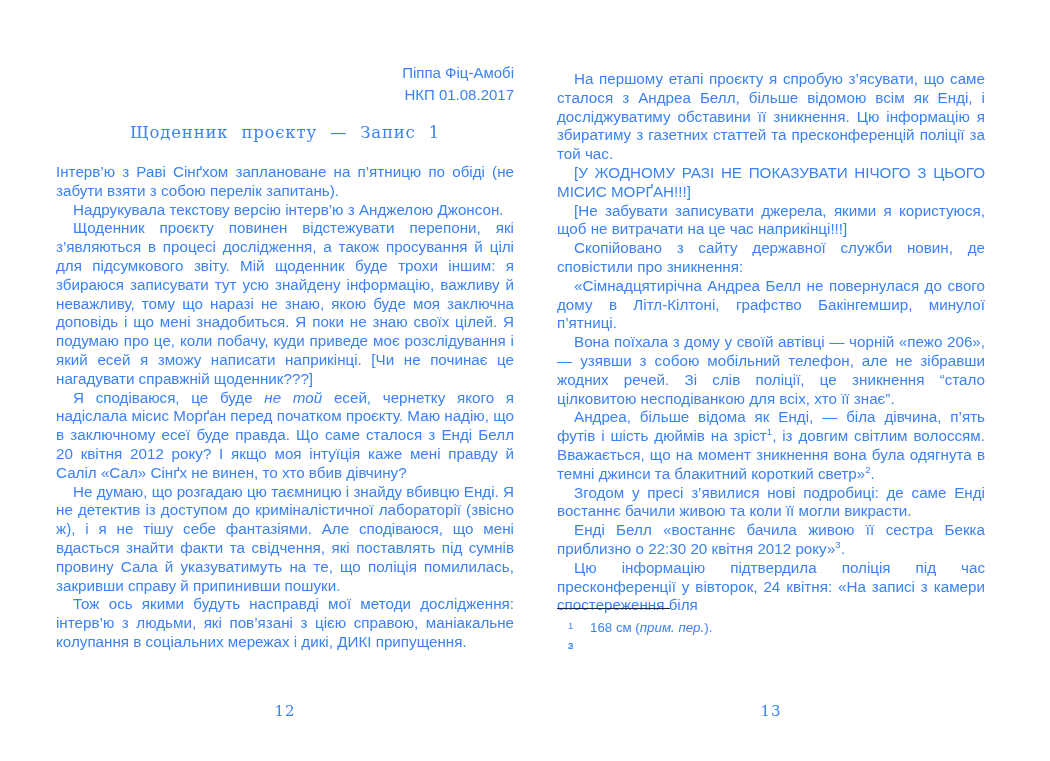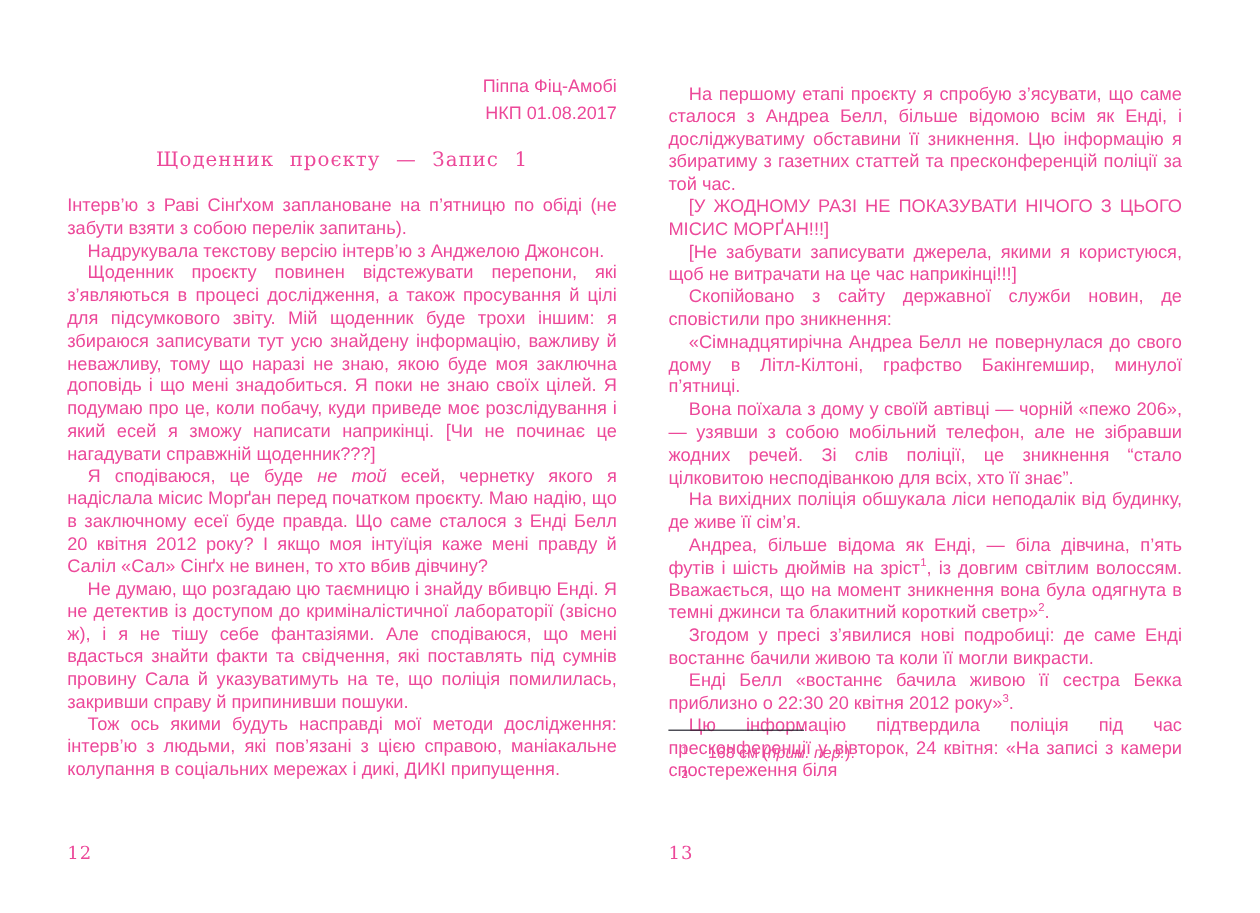--- a/index.html
+++ b/index.html
@@ -16,7 +16,7 @@
     height: 761px;
     background: #ffffff;
     font-family: "Liberation Sans", "DejaVu Sans", sans-serif;
-    color: #ec4899;
+    color: #3b82f6;
   }
   .page {
     position: absolute;

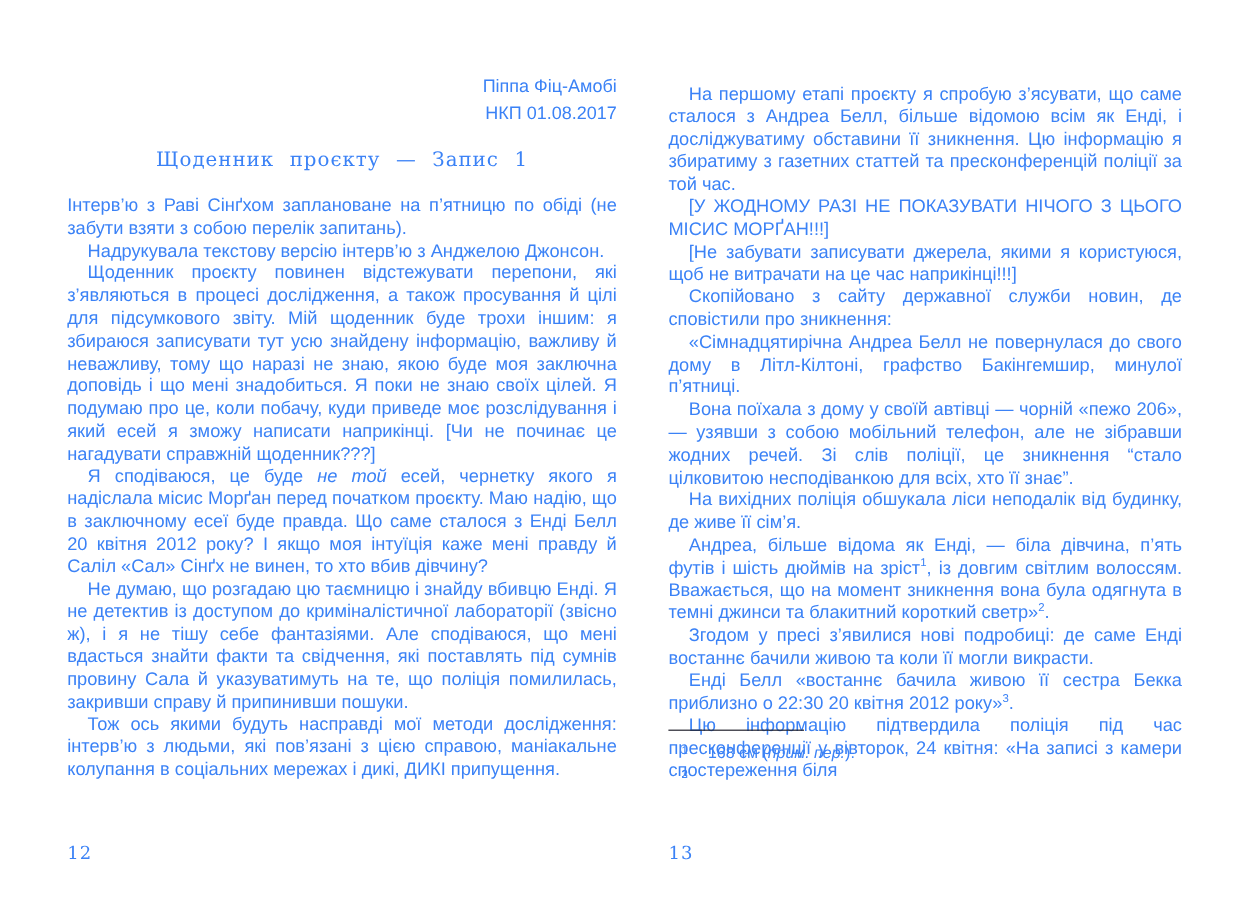--- a/index.html
+++ b/index.html
@@ -137,7 +137,6 @@
         <p><span>Скопійовано з сайту державної служби новин, де сповістили про зникнення:</span></p>
         <p><span>«Сімнадцятирічна Андреа Белл не повернулася до свого дому в Літл-Кілтоні, графство Бакінгемшир, минулої п’ятниці.</span></p>
         <p><span>Вона поїхала з дому у своїй автівці — чорній «пежо 206», — узявши з собою мобільний телефон, але не зібравши жодних речей. Зі слів поліції, це зникнення “стало цілковитою несподіванкою для всіх, хто її знає”.</span></p>
-        <p><span>На вихідних поліція обшукала ліси неподалік від будинку, де живе її сім’я.</span></p>
         <p><span>Андреа, більше відома як Енді, — біла дівчина, п’ять футів і шість дюймів на зріст</span><span class="sup">1</span><span>, із довгим світлим волоссям. Вважається, що на момент зникнення вона була одягнута в темні джинси та блакитний короткий светр»</span><span class="sup">2</span><span>.</span></p>
         <p><span>Згодом у пресі з’явилися нові подробиці: де саме Енді востаннє бачили живою та коли її могли викрасти.</span></p>
         <p><span>Енді Белл «востаннє бачила живою її сестра Бекка приблизно о 22:30 20 квітня 2012 року»</span><span class="sup">3</span><span>.</span></p>

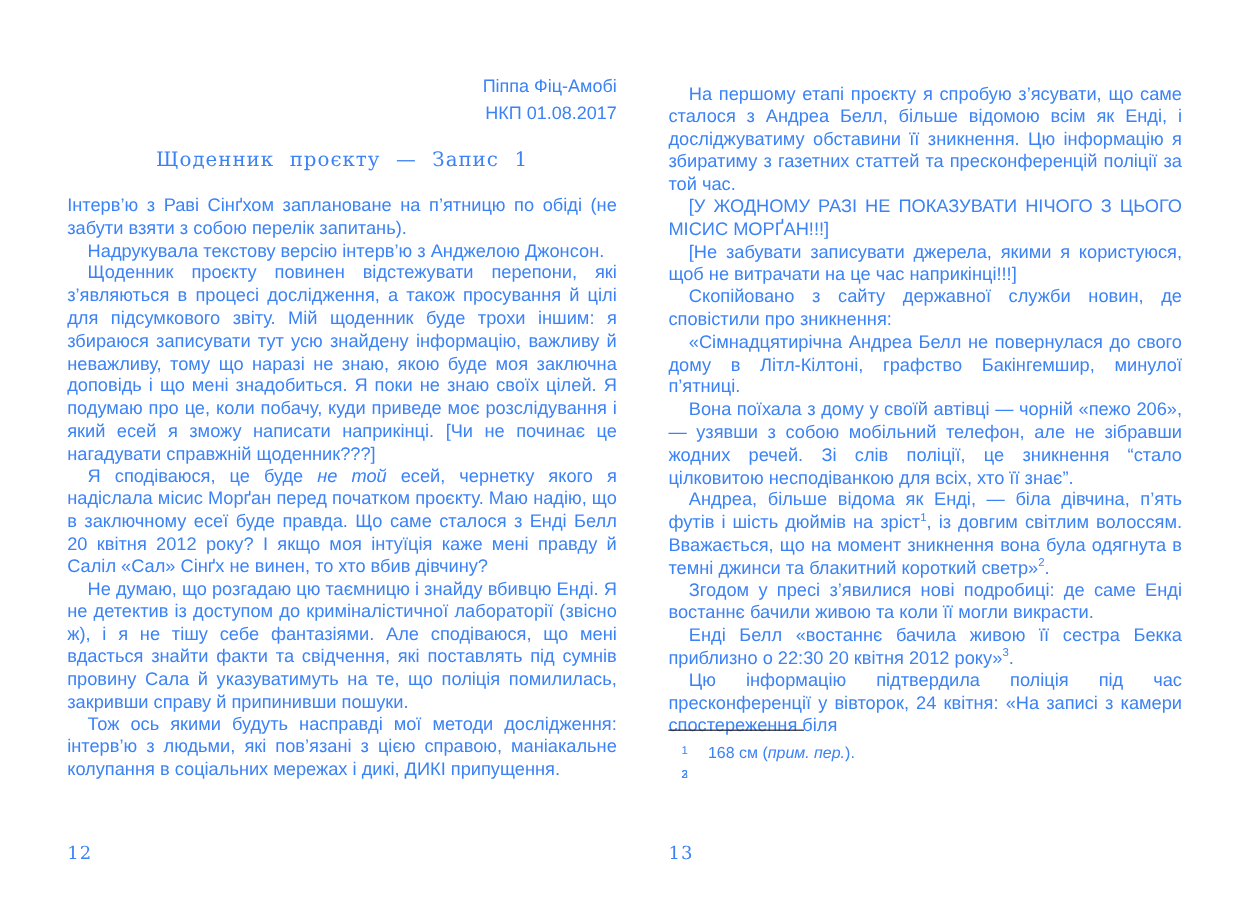--- a/index.html
+++ b/index.html
@@ -101,7 +101,7 @@
     top: 702px;
     left: 0;
     right: 0;
-    text-align: left;
+    text-align: center;
     font-family: "DejaVu Serif", "Liberation Serif", serif;
     font-size: 15px;
     letter-spacing: 1px;

